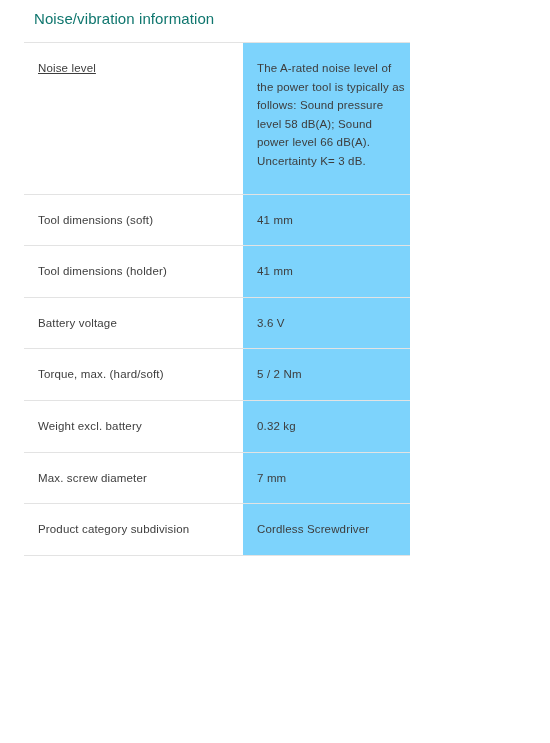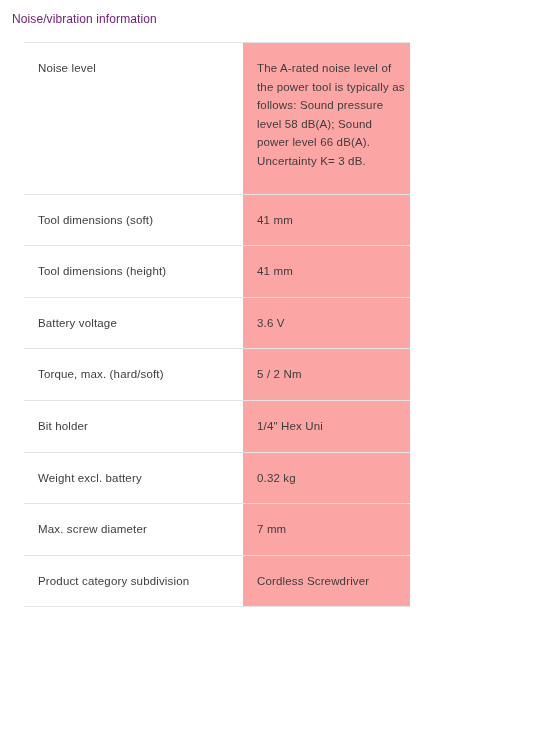--- a/index.html
+++ b/index.html
@@ -24,11 +24,11 @@
 
   .section-title {
     position: absolute;
-    left: 12px;
+    left: 34px;
     top: 9px;
-    font-size: 12px;
+    font-size: 15px;
     line-height: 20px;
-    color: #701a75;
+    color: #0f766e;
     letter-spacing: 0.1px;
     white-space: nowrap;
   }

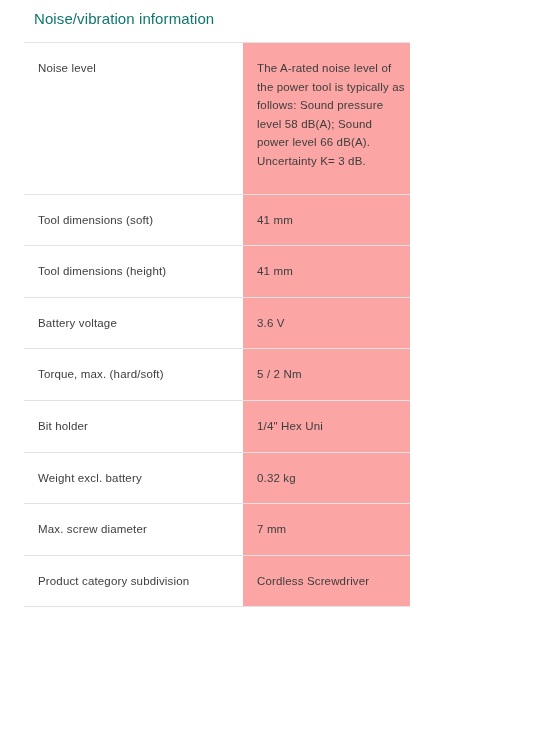--- a/index.html
+++ b/index.html
@@ -71,7 +71,7 @@
   }
 
   
-  tr.row-tall td.cell-label { padding-bottom: 14px; }
+  tr.row-tall td.cell-label { padding-bottom: 14px; text-decoration: underline; }
   tr.row-tall td.cell-value { padding-bottom: 23px; }
 </style>
 </head>

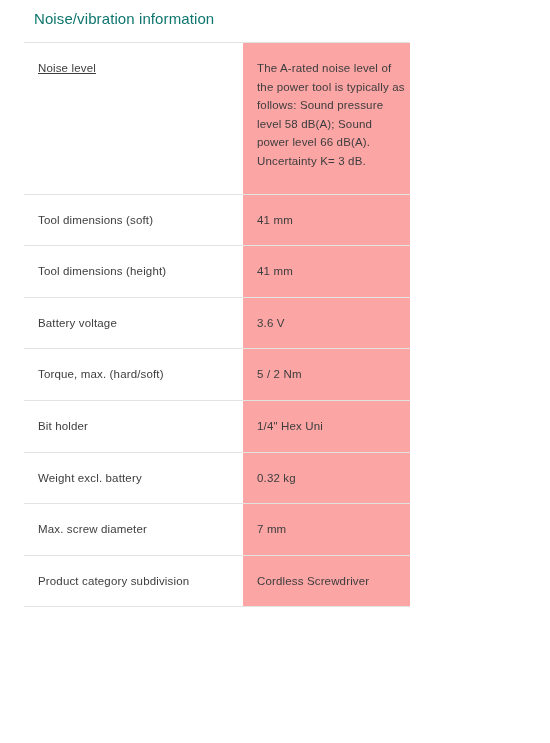--- a/index.html
+++ b/index.html
@@ -66,7 +66,7 @@
   }
 
   td.cell-value {
-    background: #fca5a5;
+    background: #7dd3fc;
     padding: 16px 4px 16px 14px;
   }
 

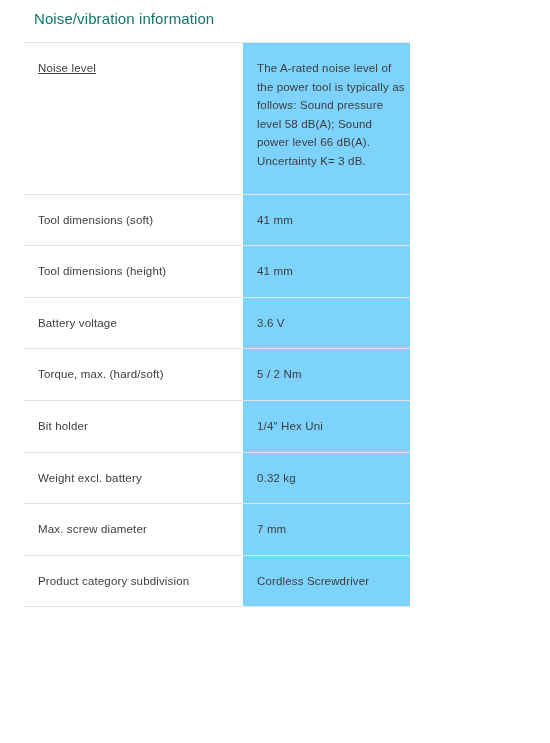--- a/index.html
+++ b/index.html
@@ -96,7 +96,7 @@
           <td class="cell-value">41 mm</td>
         </tr>
         <tr>
-          <td class="cell-label">Tool dimensions (height)</td>
+          <td class="cell-label">Tool dimensions (holder)</td>
           <td class="cell-value">41 mm</td>
         </tr>
         <tr>

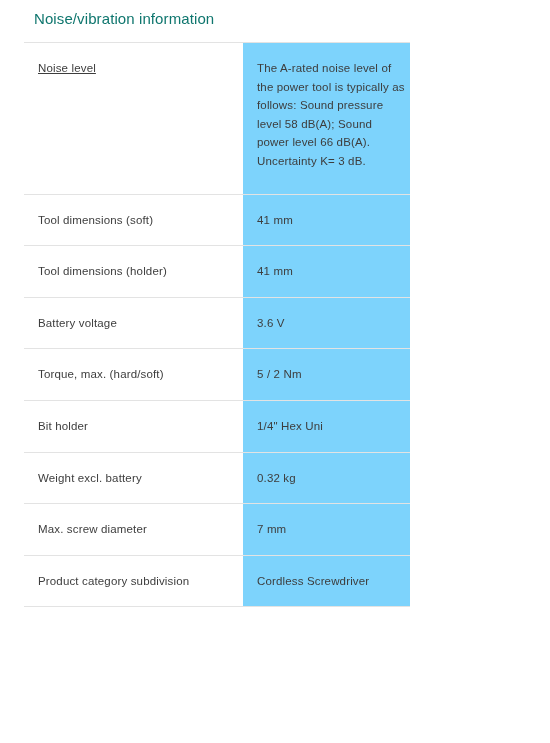--- a/index.html
+++ b/index.html
@@ -108,10 +108,6 @@
           <td class="cell-value">5 / 2 Nm</td>
         </tr>
         <tr>
-          <td class="cell-label">Bit holder</td>
-          <td class="cell-value">1/4" Hex Uni</td>
-        </tr>
-        <tr>
           <td class="cell-label">Weight excl. battery</td>
           <td class="cell-value">0.32 kg</td>
         </tr>

